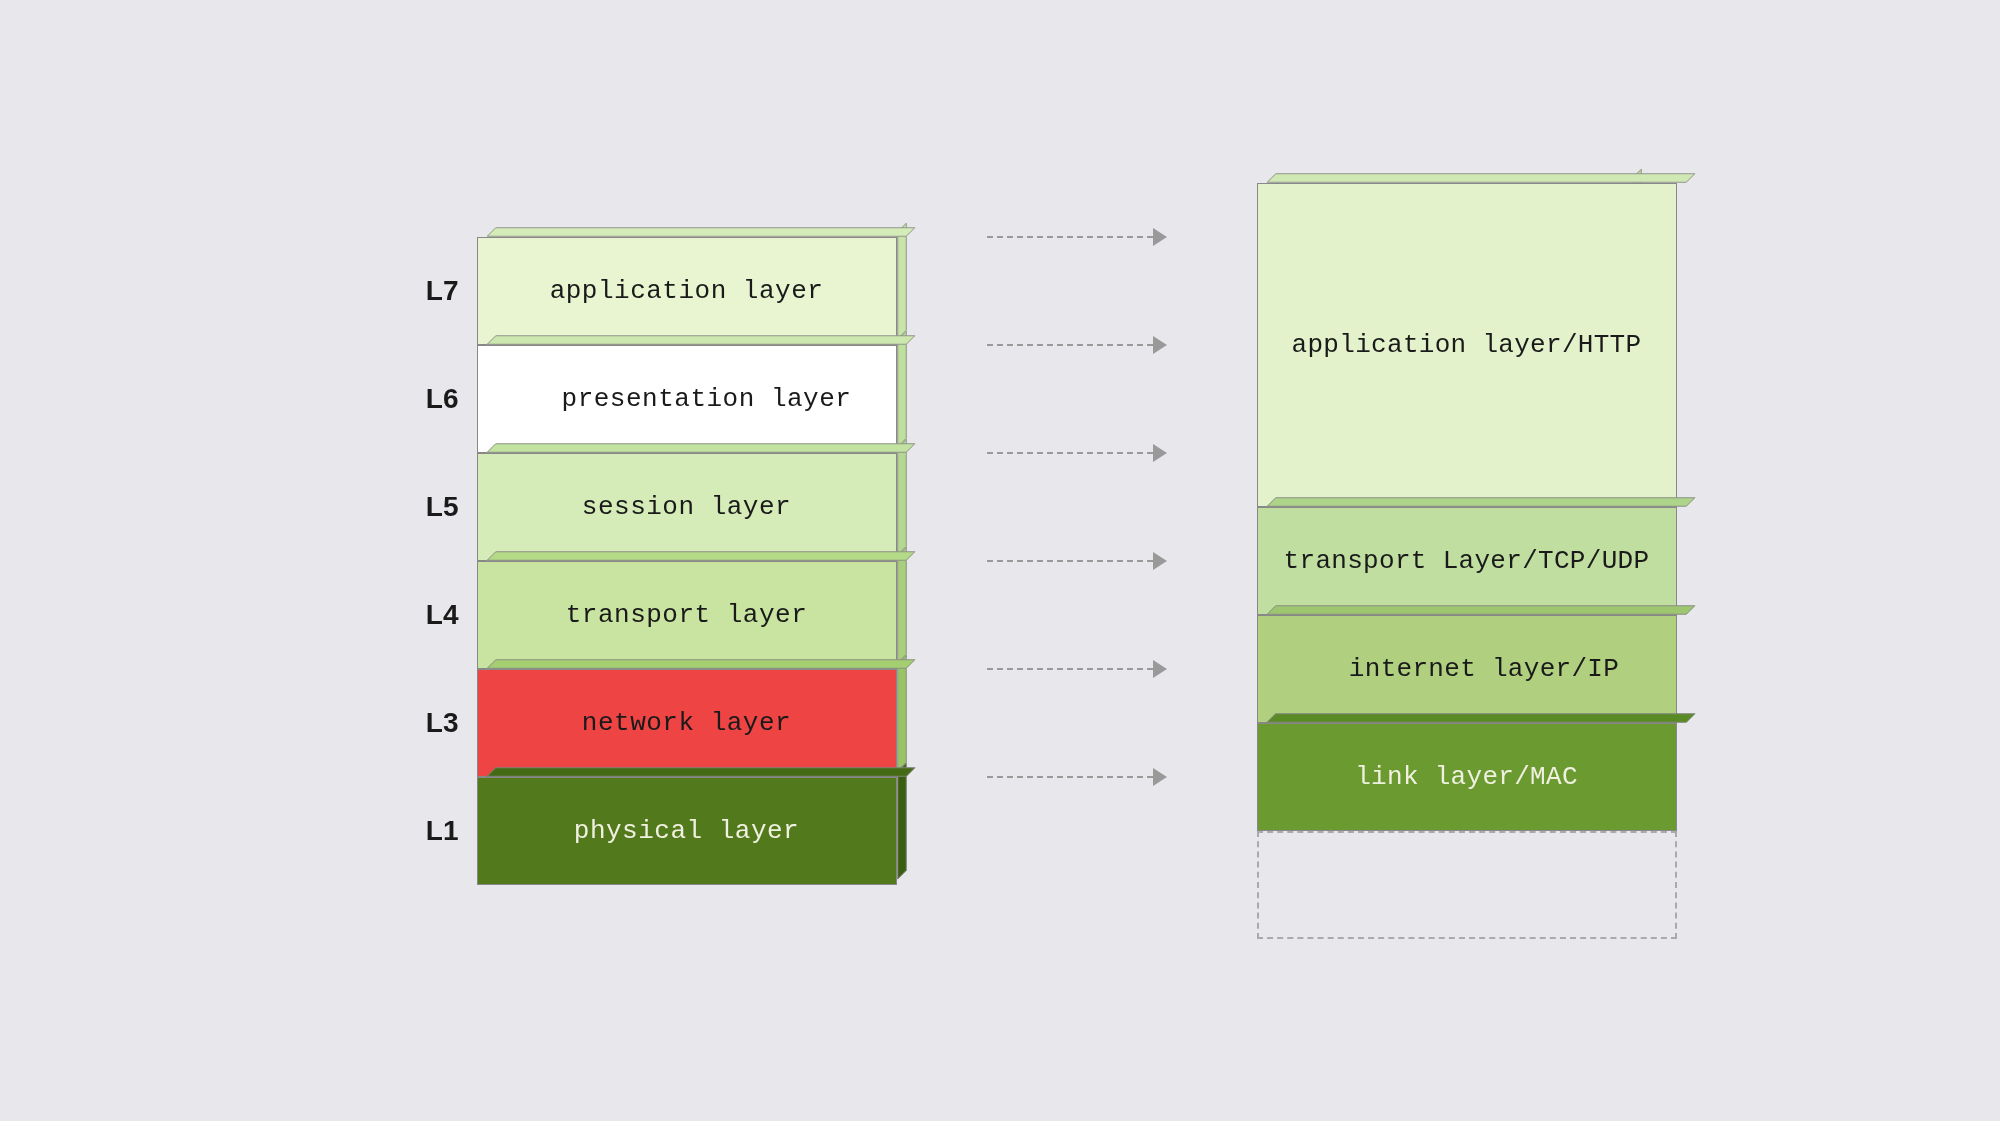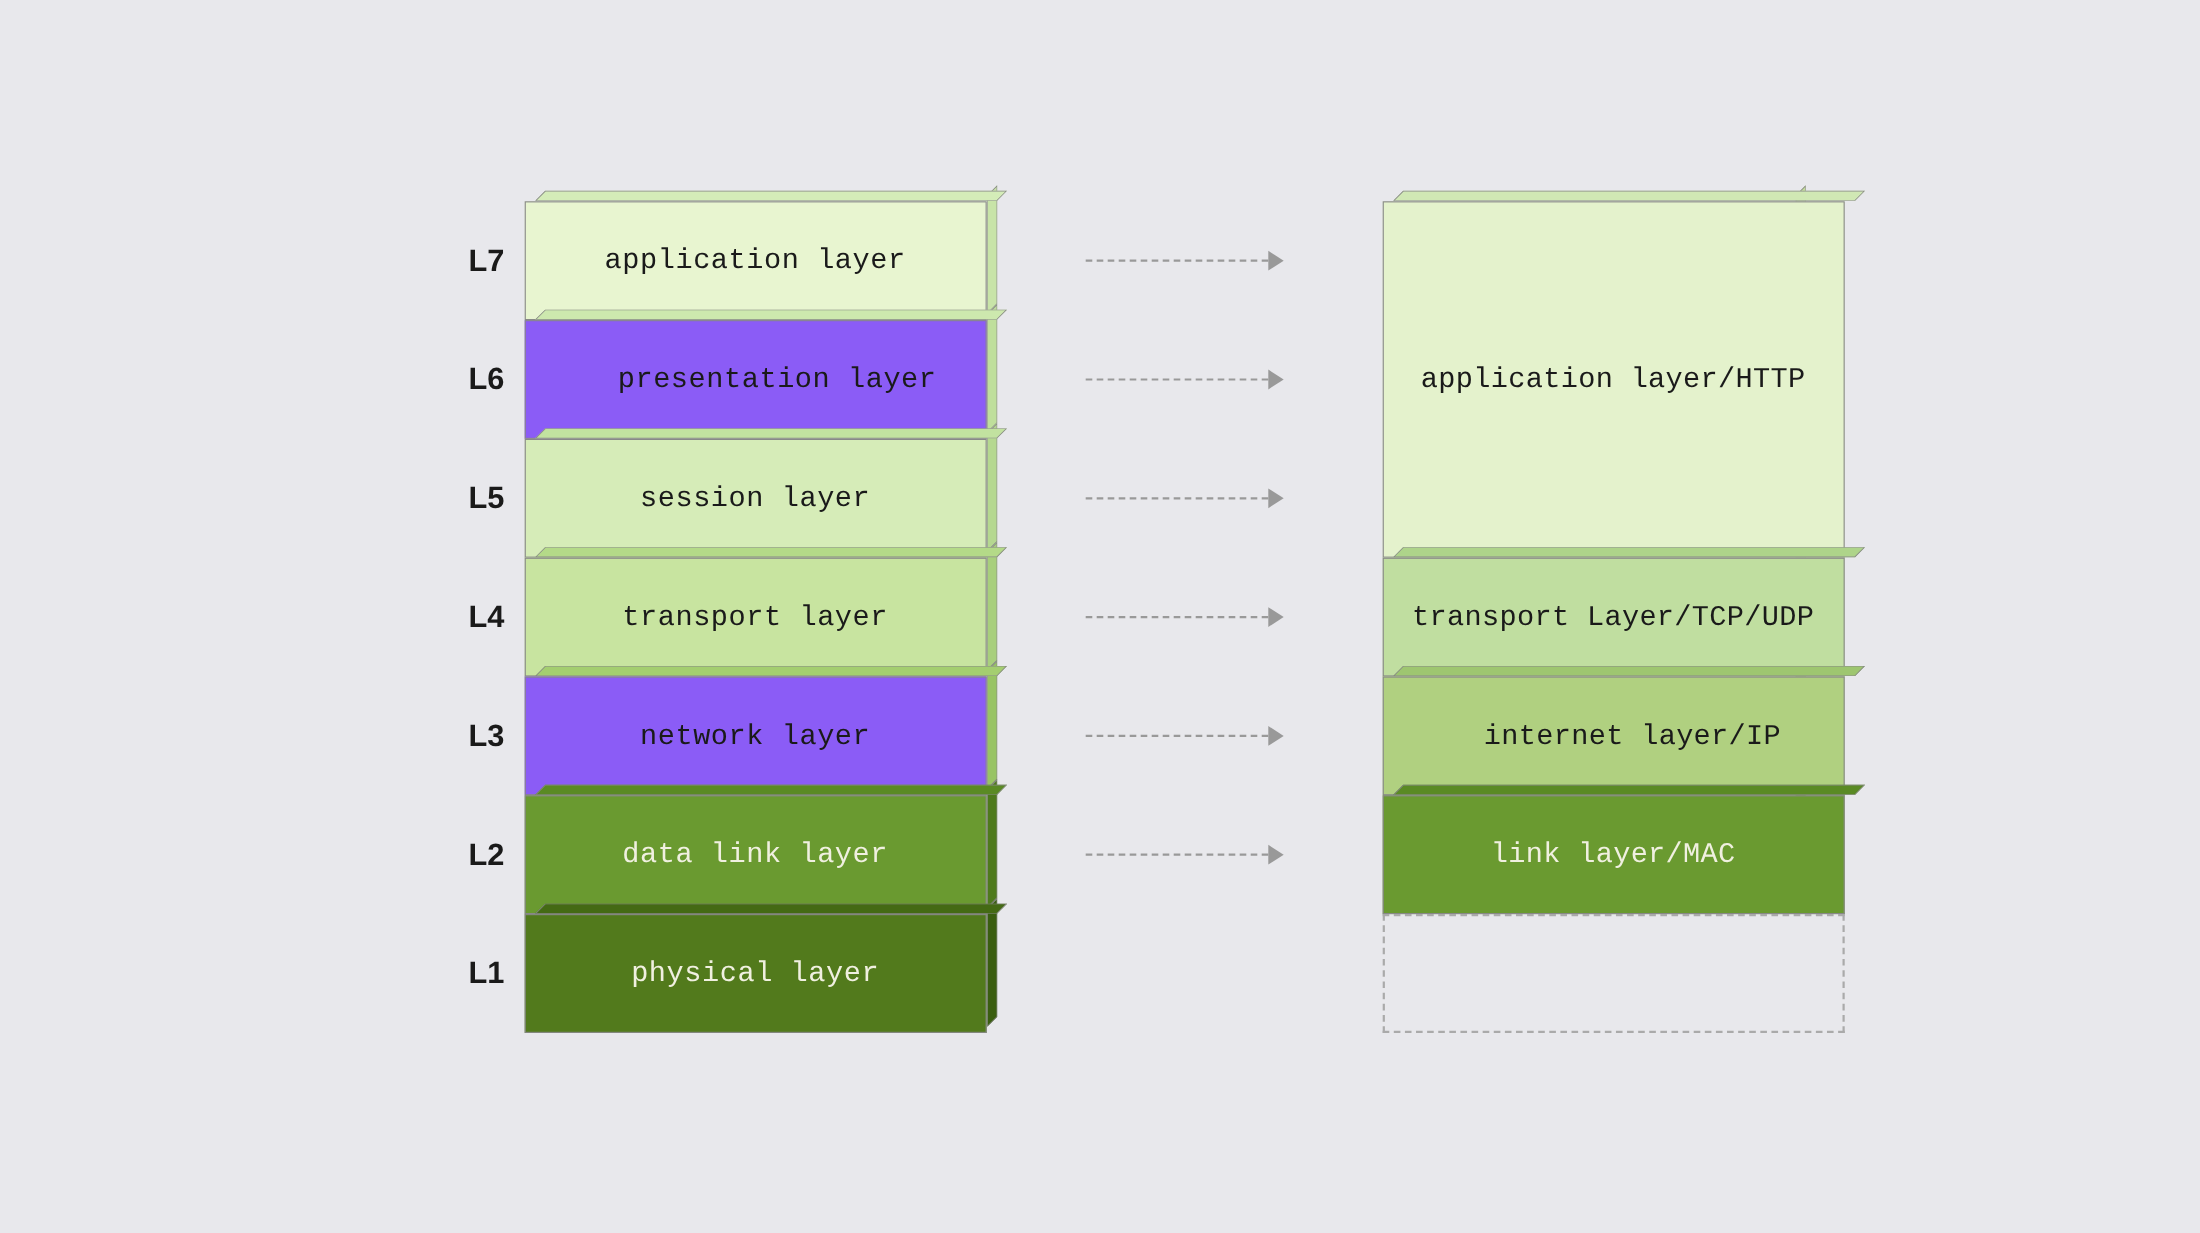--- a/index.html
+++ b/index.html
@@ -89,7 +89,7 @@
     .layer-l7 .layer-face-top   { background: #d4ecb8; }
     .layer-l7 .layer-face-right { background: #c8e4a8; }
 
-    .layer-l6 .layer-face-front { background: #8b5cf6; padding-left: 40px; }
+    .layer-l6 .layer-face-front { background: #ffffff; padding-left: 40px; }
     .layer-l6 .layer-face-top   { background: #cde8ae; }
     .layer-l6 .layer-face-right { background: #bfdf9c; }
 

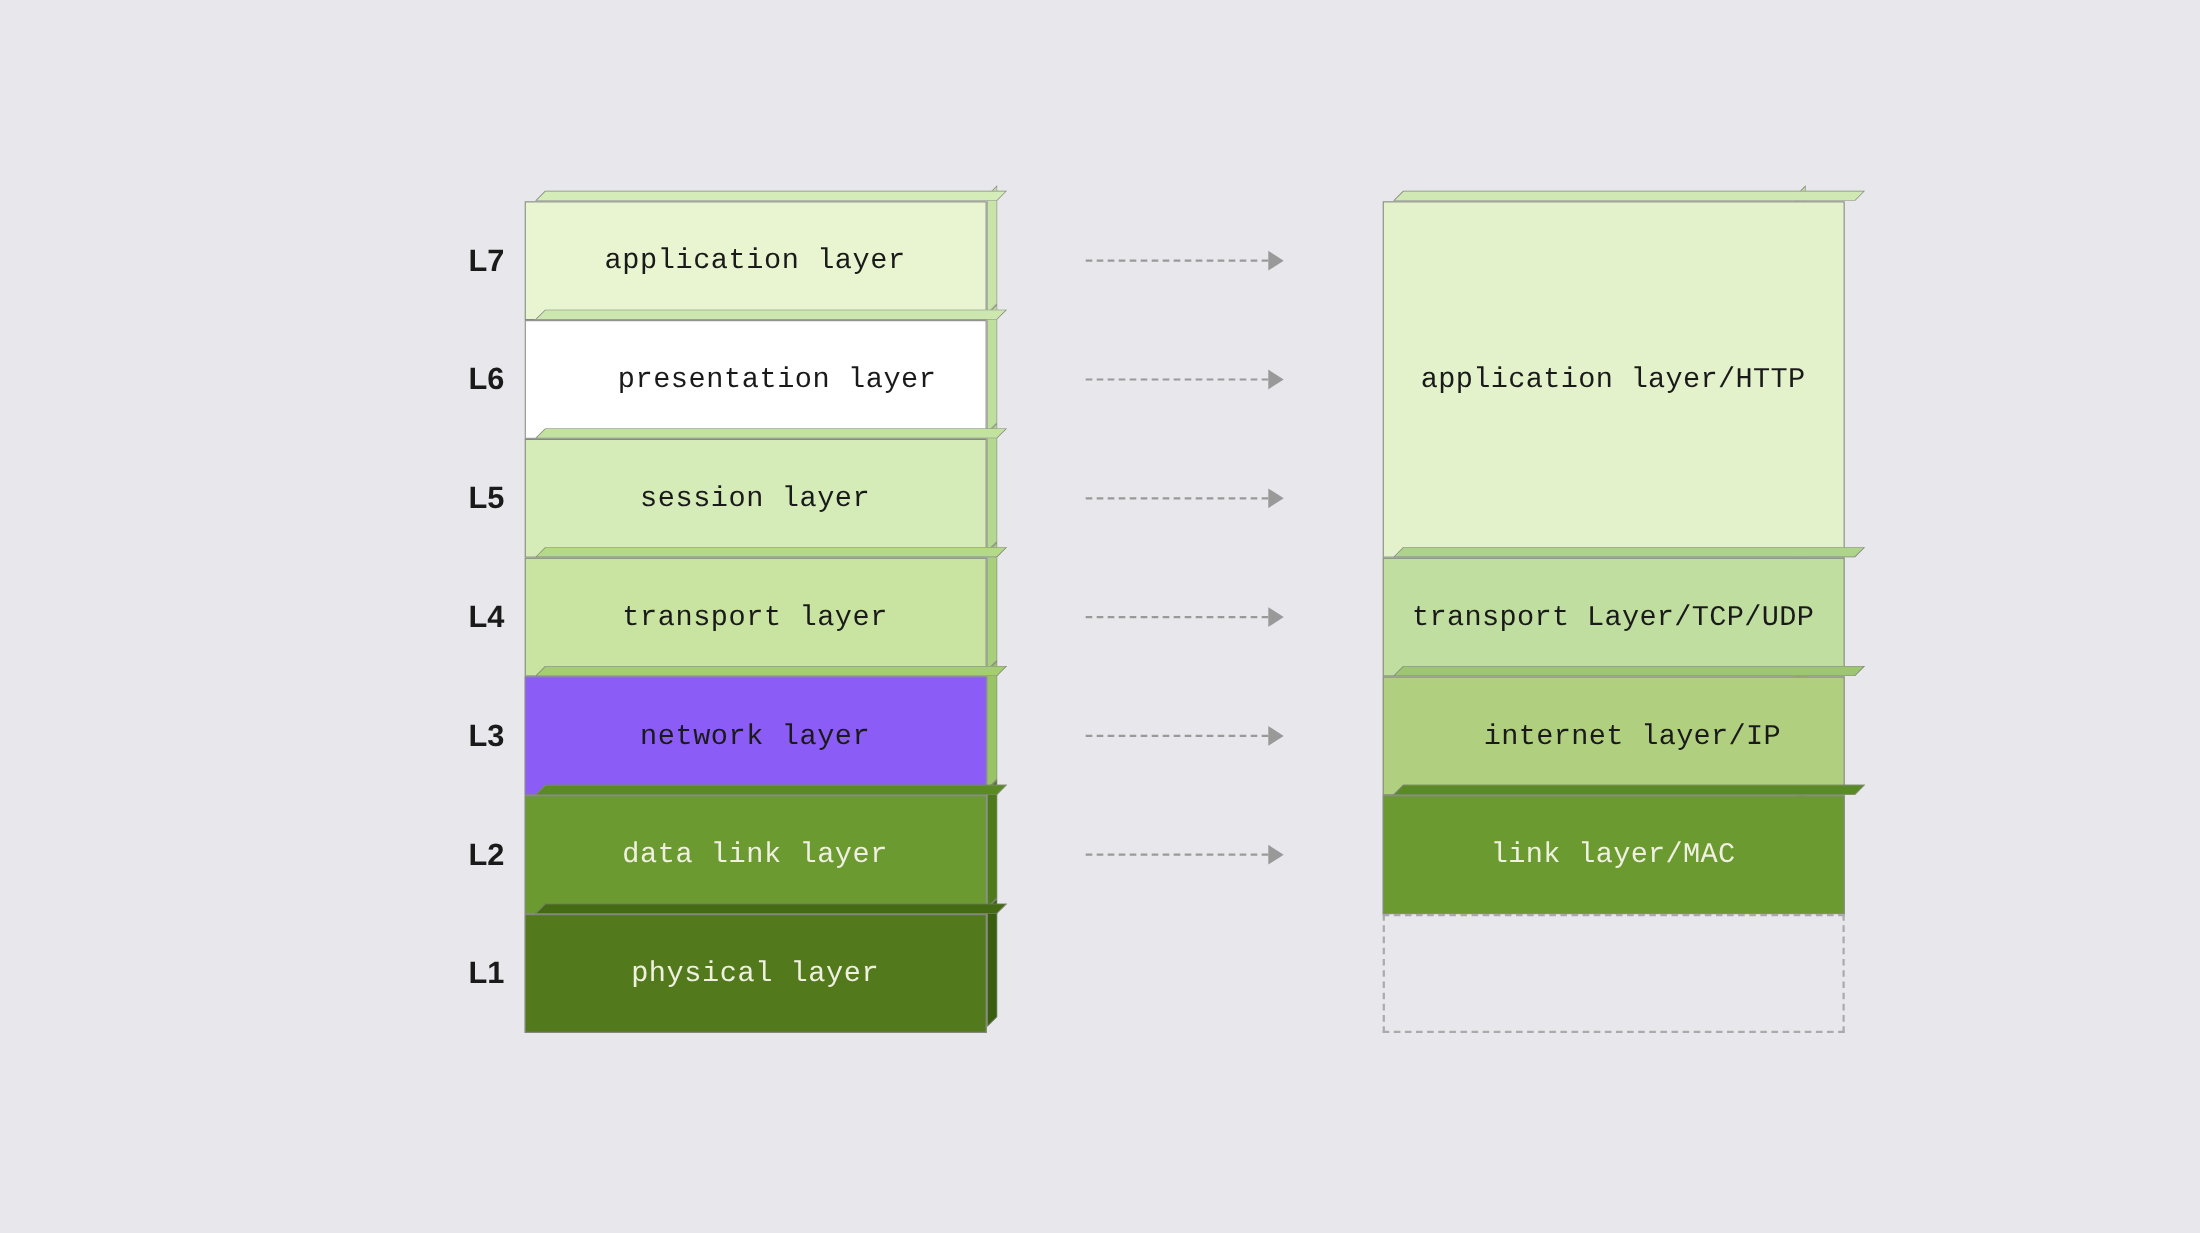--- a/index.html
+++ b/index.html
@@ -101,7 +101,7 @@
     .layer-l4 .layer-face-top   { background: #b4da88; }
     .layer-l4 .layer-face-right { background: #a8cf7c; }
 
-    .layer-l3 .layer-face-front { background: #8b5cf6; }
+    .layer-l3 .layer-face-front { background: #ef4444; }
     .layer-l3 .layer-face-top   { background: #a4ce70; }
     .layer-l3 .layer-face-right { background: #98c464; }
 

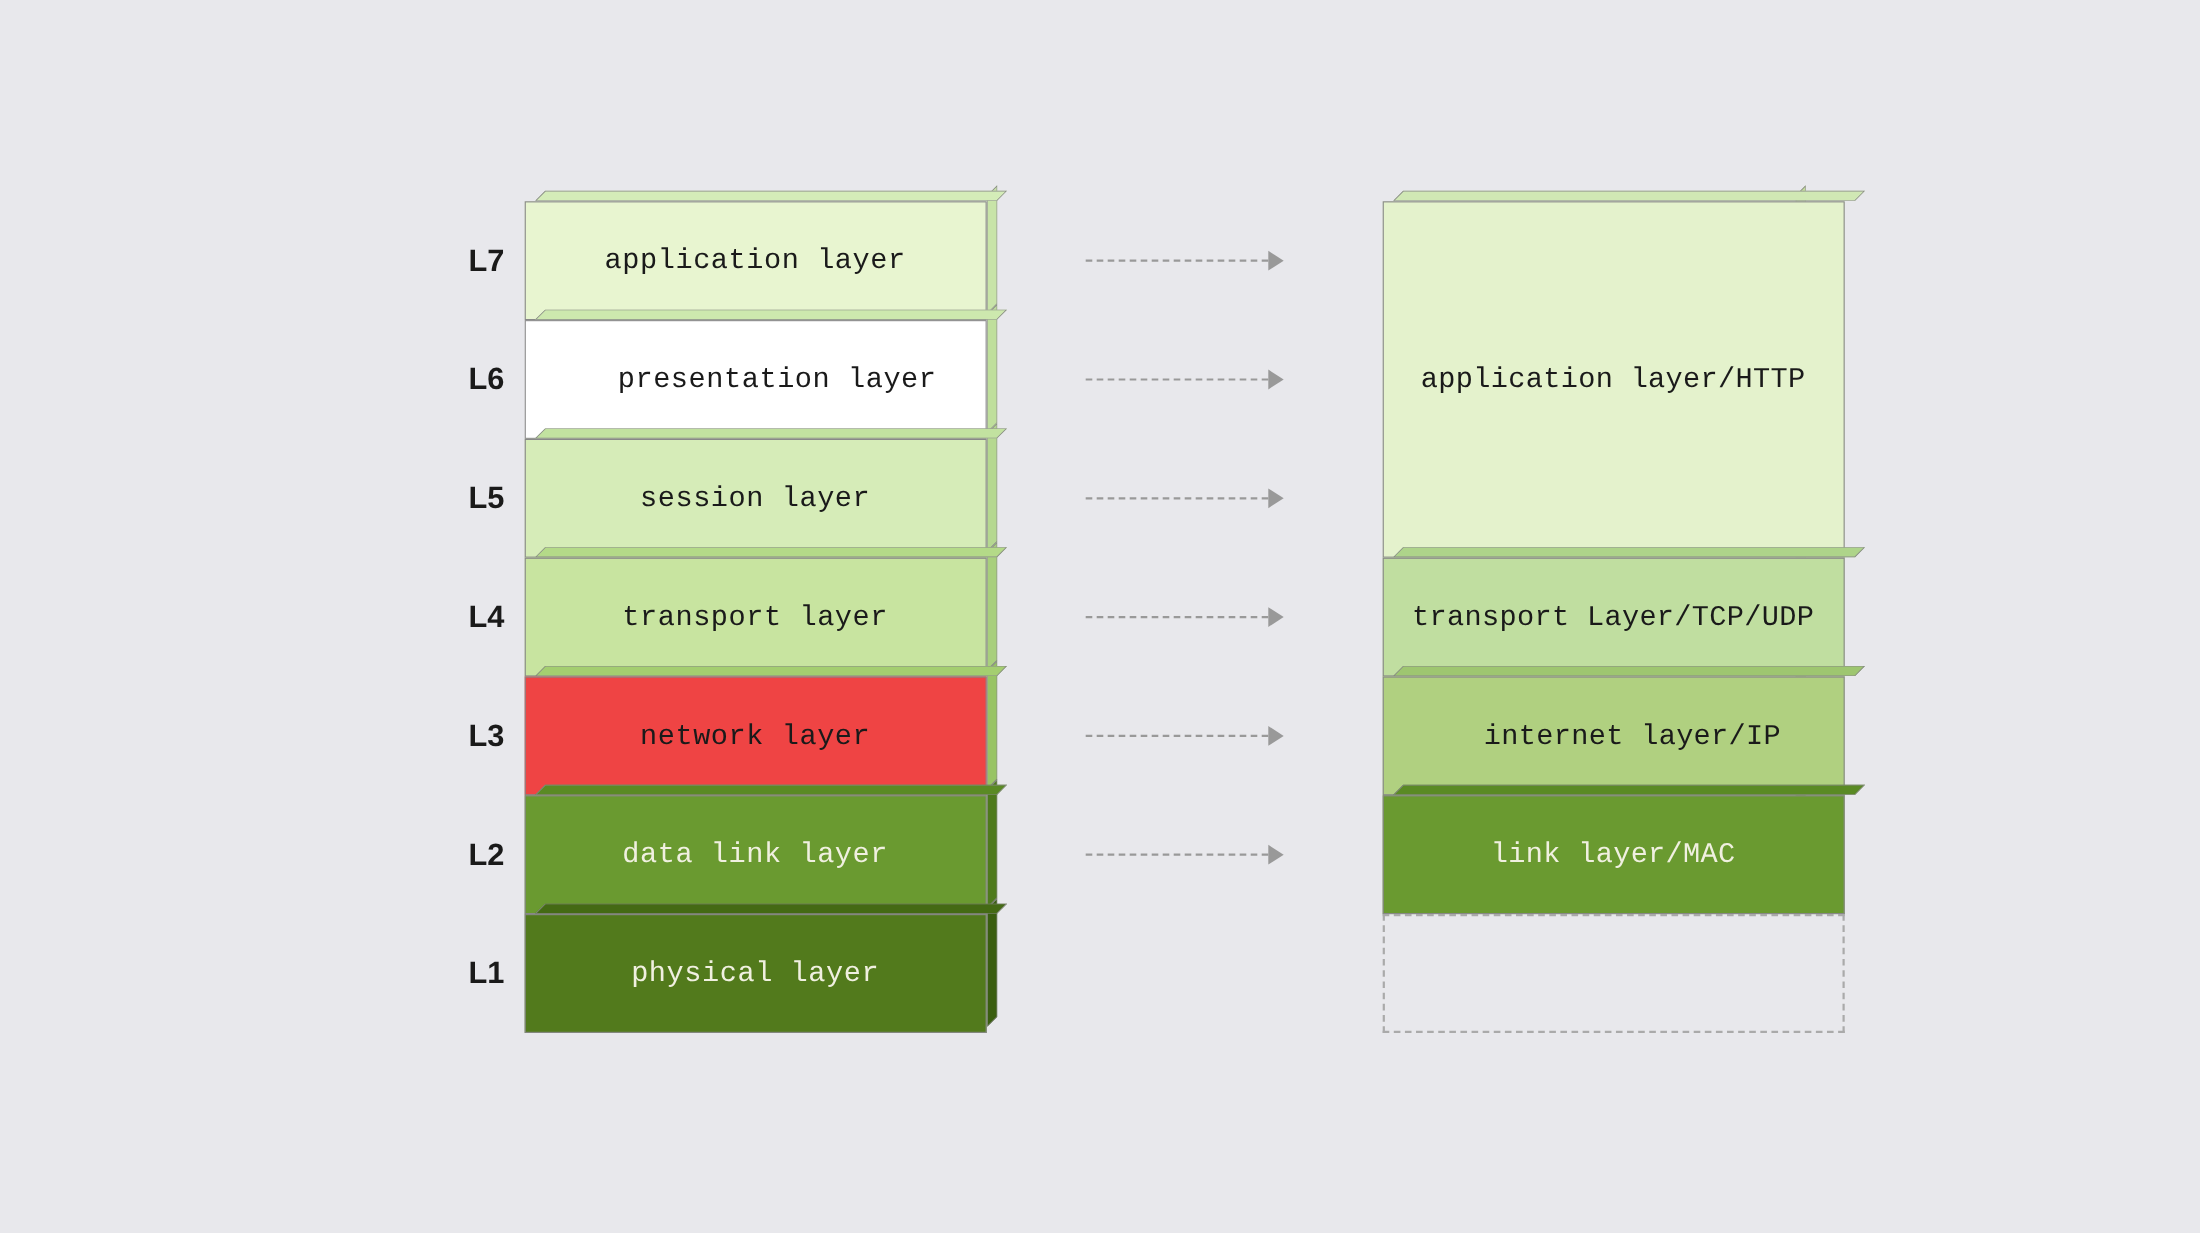--- a/index.html
+++ b/index.html
@@ -297,14 +297,6 @@
       </div>
     </div>
 
-    <div class="osi-row-item">
-      <div class="layer-label">L2</div>
-      <div class="layer-box layer-l2">
-        <div class="layer-face-top"></div>
-        <div class="layer-face-right"></div>
-        <div class="layer-face-front">data link layer</div>
-      </div>
-    </div>
 
     <div class="osi-row-item">
       <div class="layer-label">L1</div>

